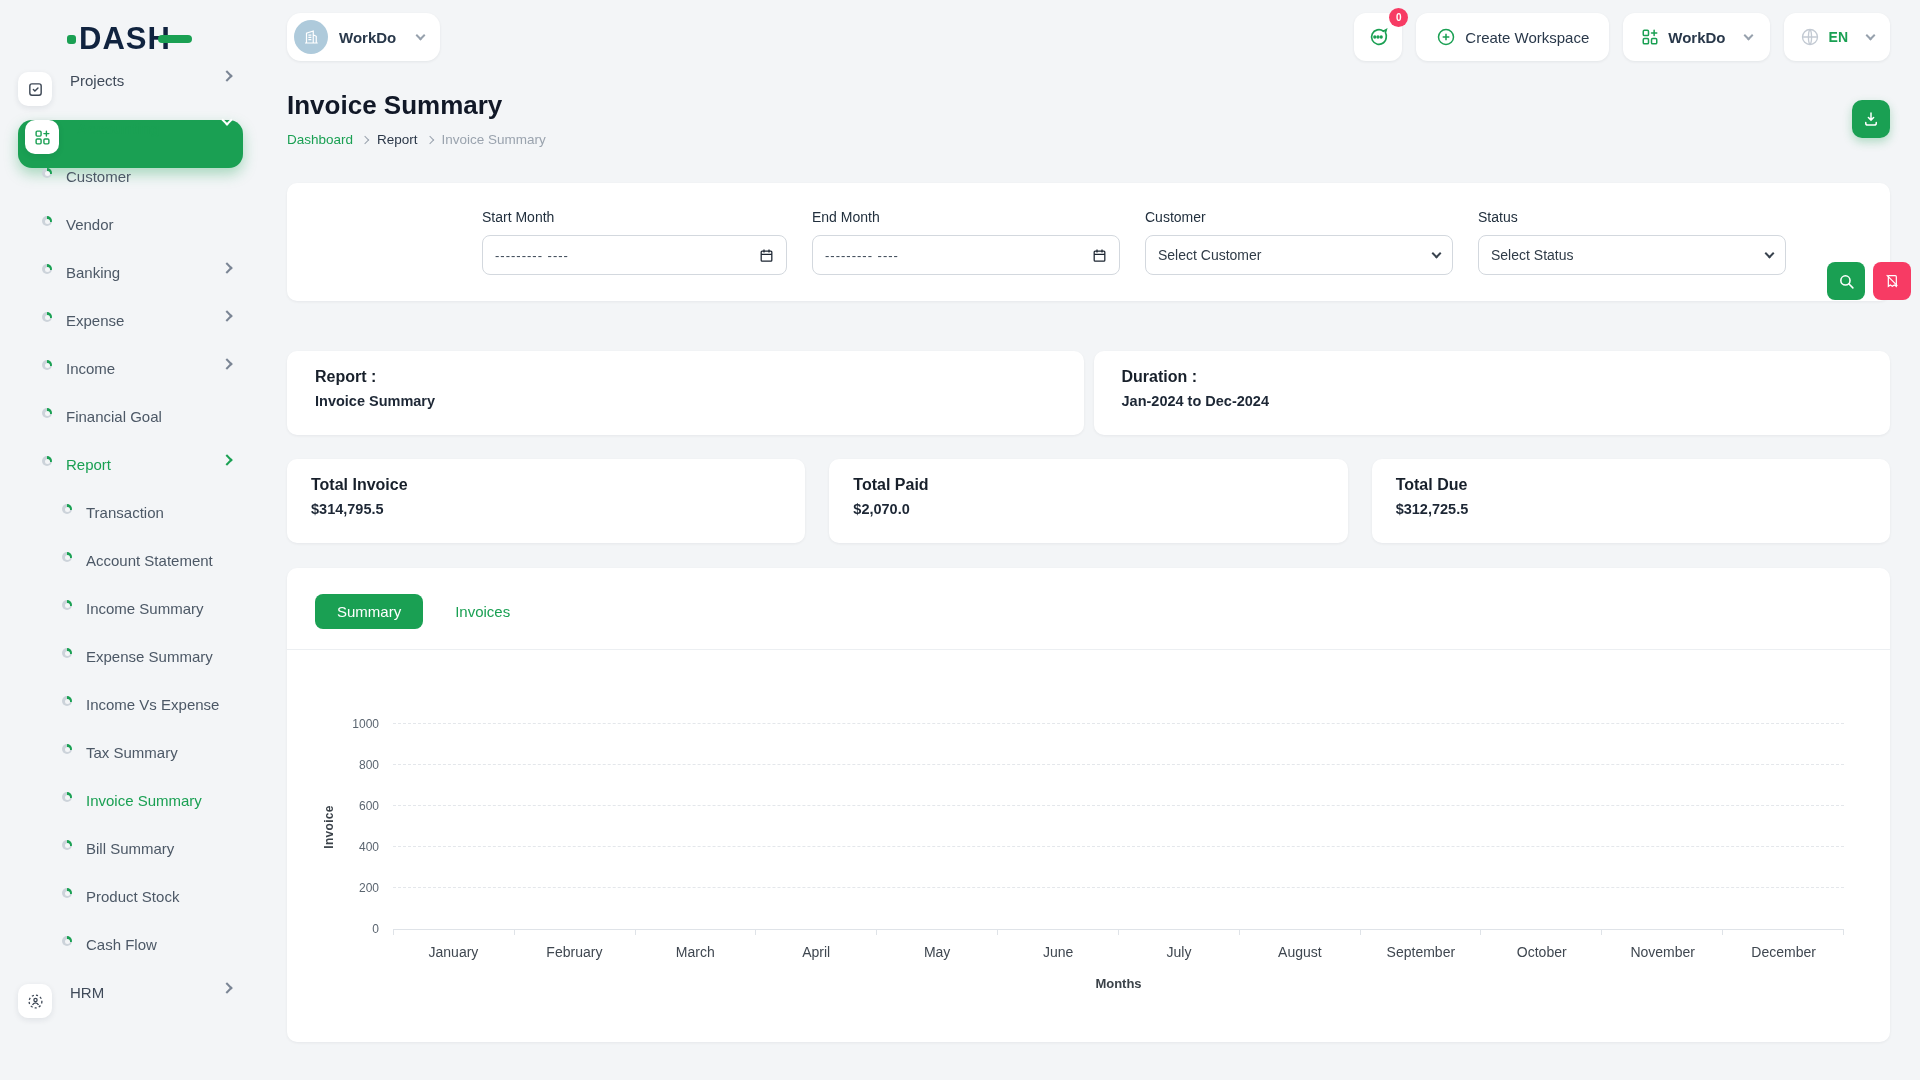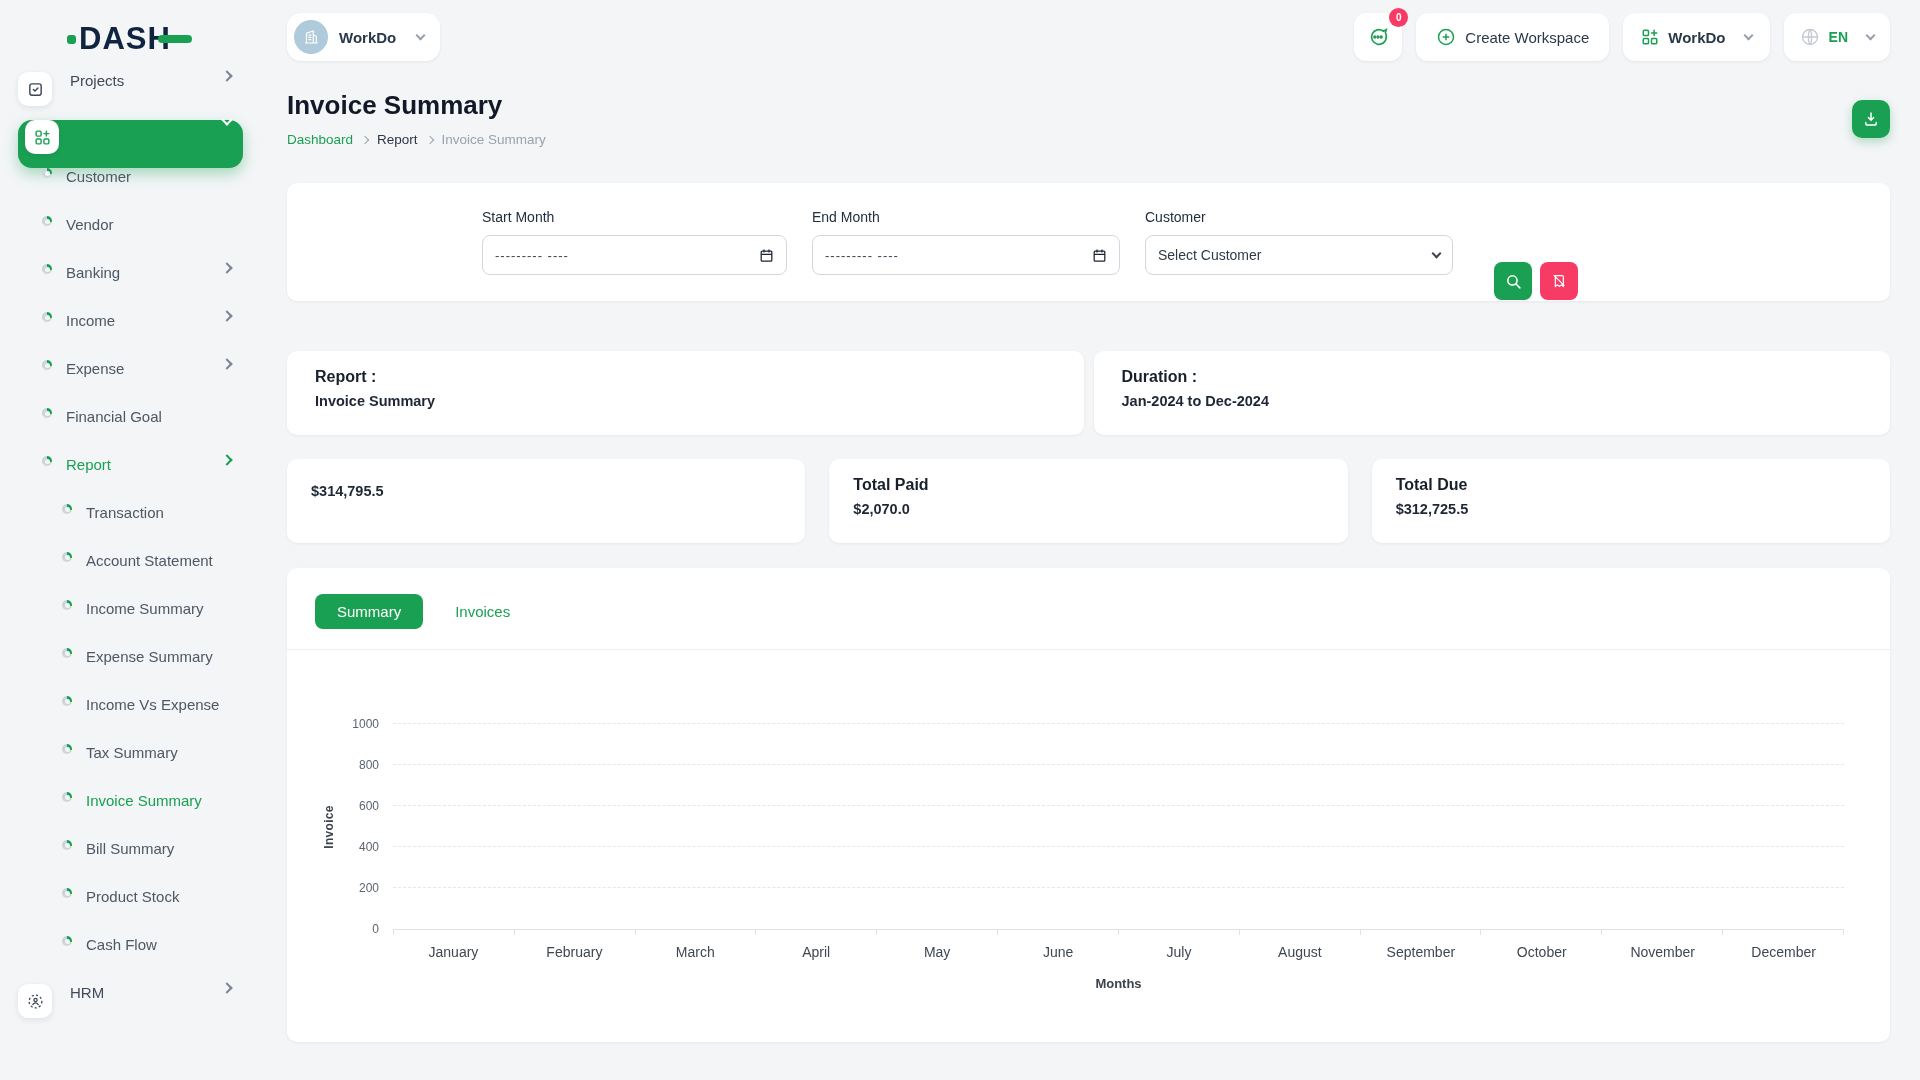--- a/index.html
+++ b/index.html
@@ -334,6 +334,15 @@
           </span>
       </div>
     </div>
+    <div class="fgroup">
+      <span class="flabel">Status</span>
+      <div class="finput w308">
+        <span>Select Status</span>
+        <span class="right">
+            <span class="sel-chev"></span>
+          </span>
+      </div>
+    </div>
     <div class="fbtns">
       <button class="btn-sq btn-search">
         <svg width="17" height="17" viewBox="0 0 24 24" fill="none" stroke="#ffffff" stroke-width="2.2" stroke-linecap="round">

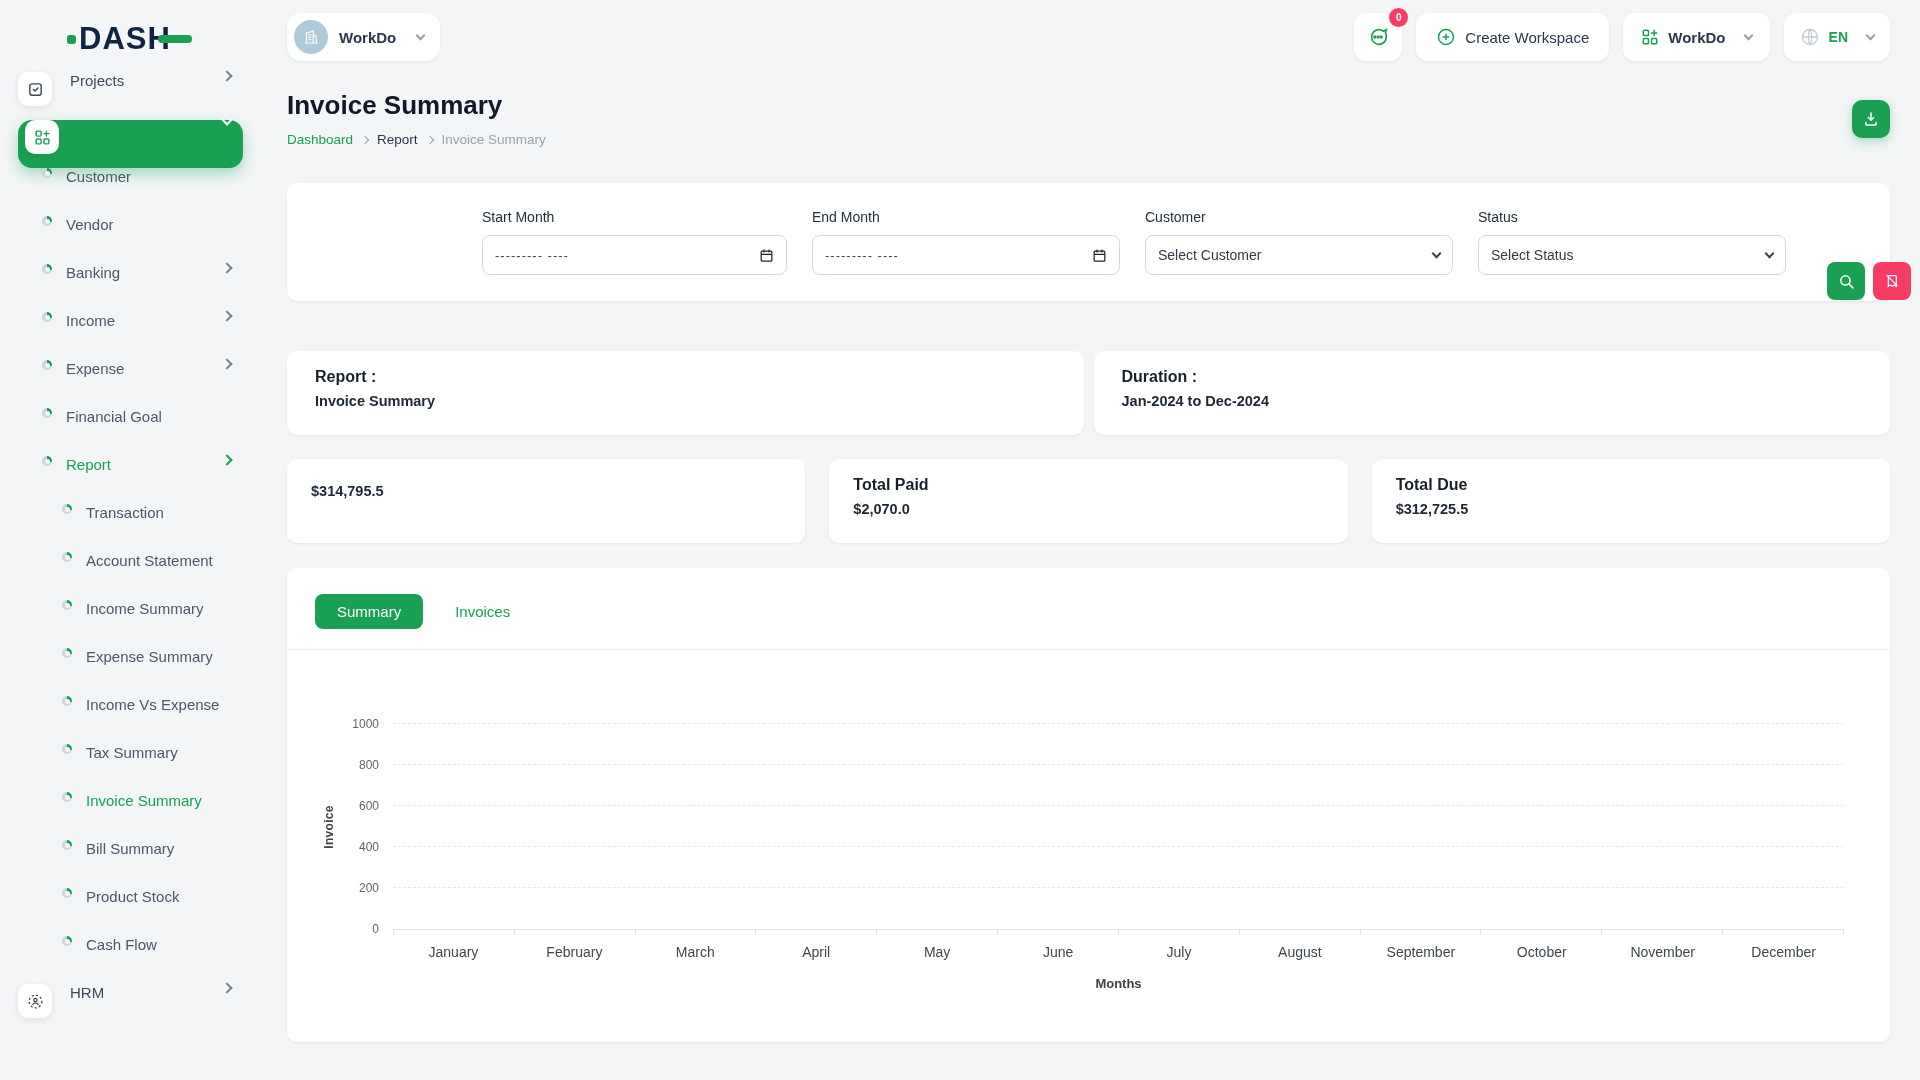--- a/index.html
+++ b/index.html
@@ -160,12 +160,12 @@
       </div>
       <div class="side-item lvl1">
         <span class="bullet"></span>
+        <span class="label">Expense</span>
+        <span class="chev right"></span>
+      </div>
+      <div class="side-item lvl1">
+        <span class="bullet"></span>
         <span class="label">Income</span>
-        <span class="chev right"></span>
-      </div>
-      <div class="side-item lvl1">
-        <span class="bullet"></span>
-        <span class="label">Expense</span>
         <span class="chev right"></span>
       </div>
       <div class="side-item lvl1">

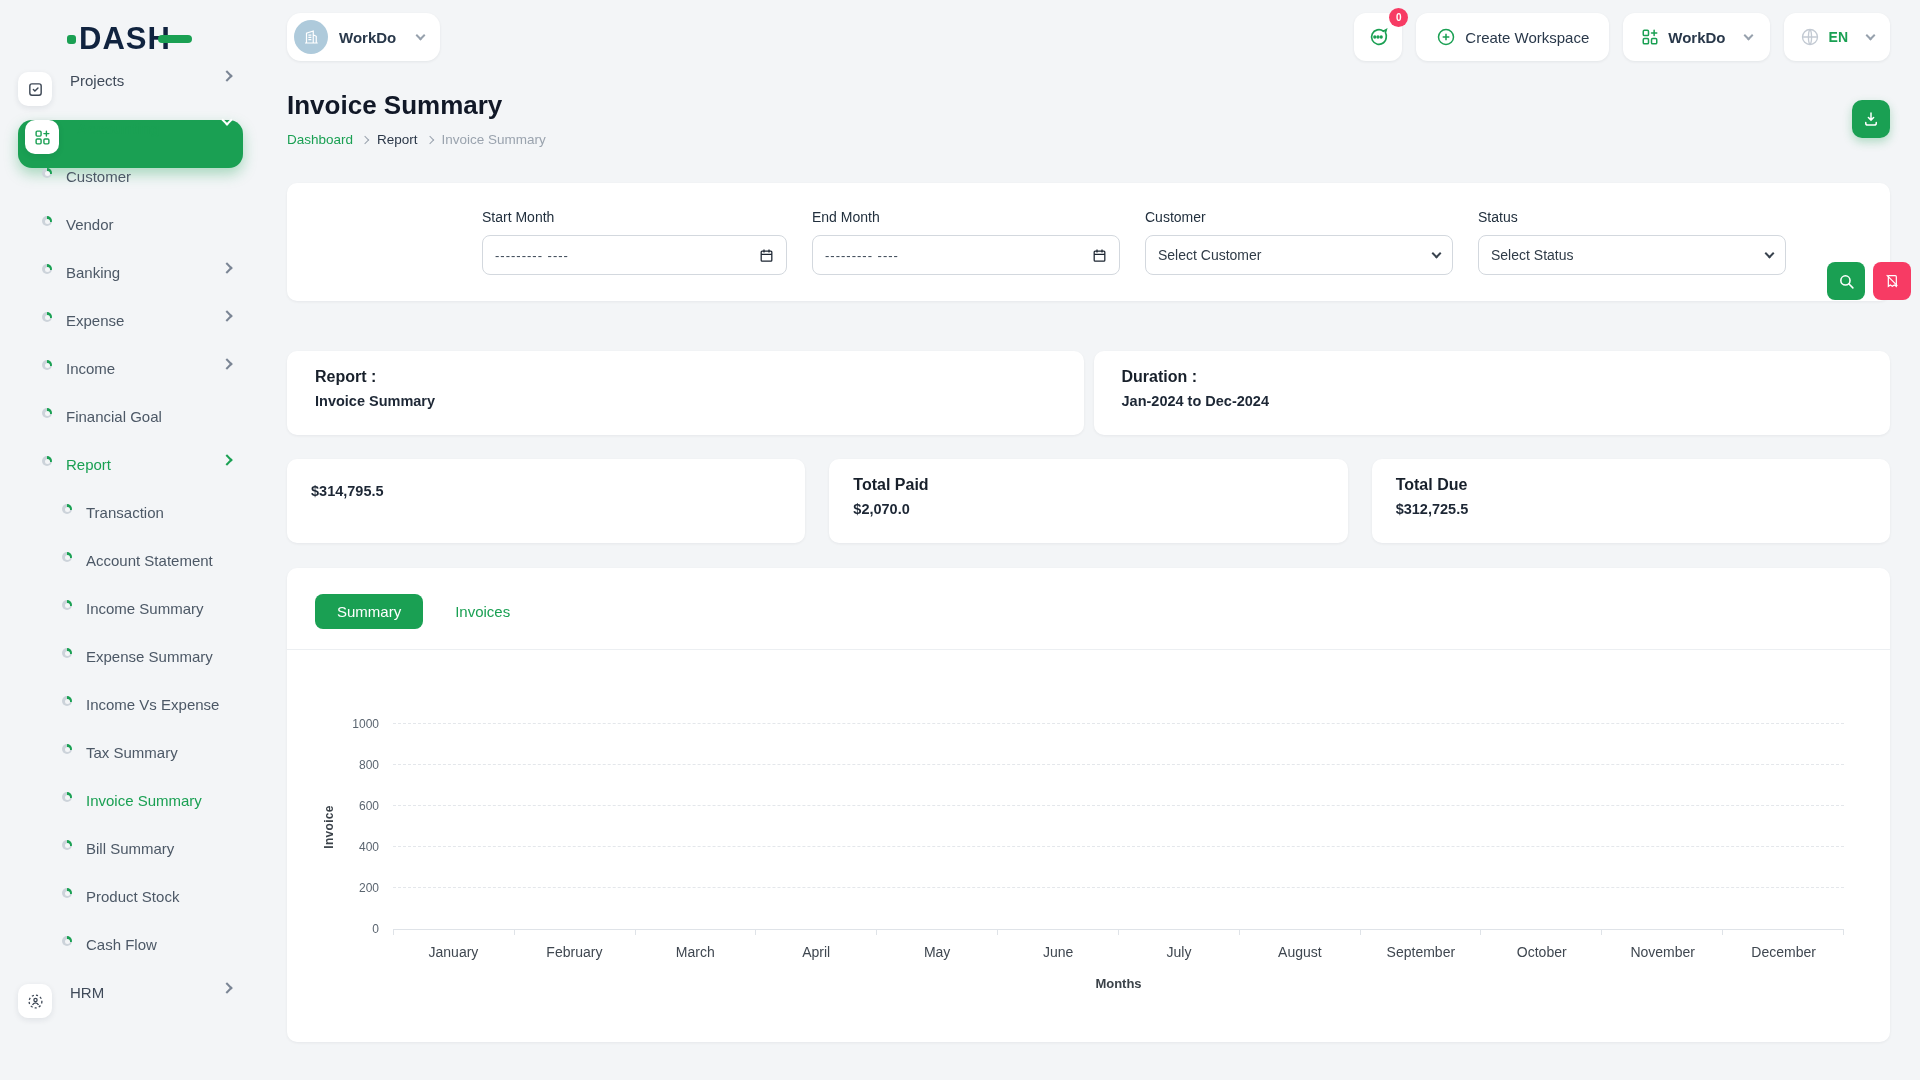--- a/index.html
+++ b/index.html
@@ -372,6 +372,7 @@
 
   <section class="row3">
     <div class="card">
+      <div class="card-title">Total Invoice</div>
       <div class="card-value">$314,795.5</div>
     </div>
     <div class="card">

